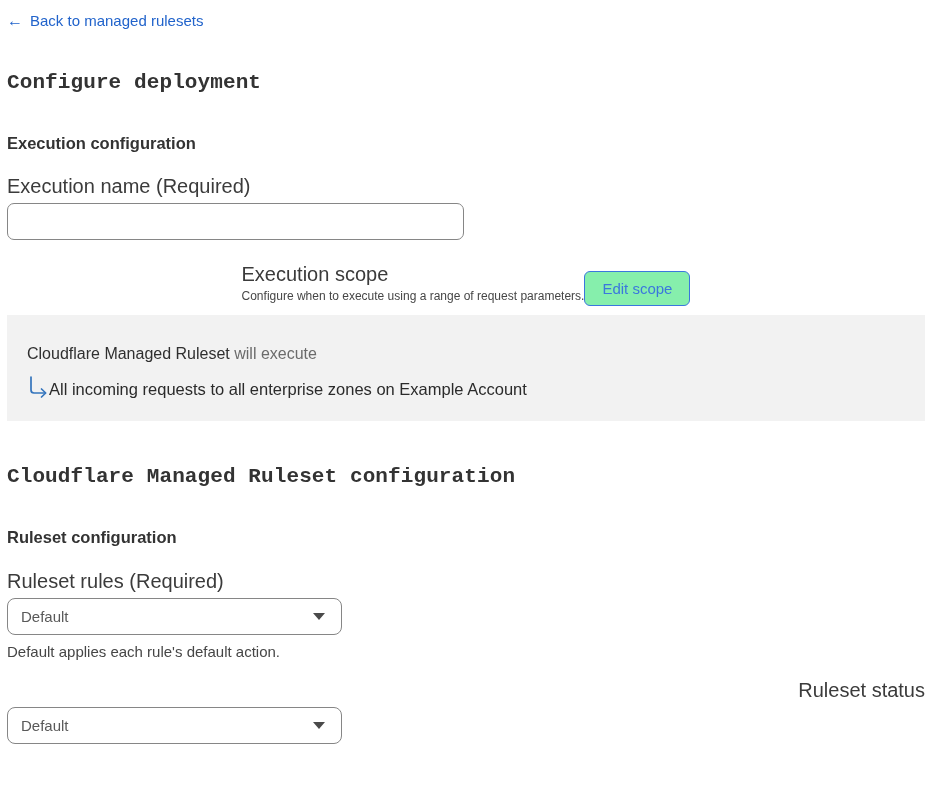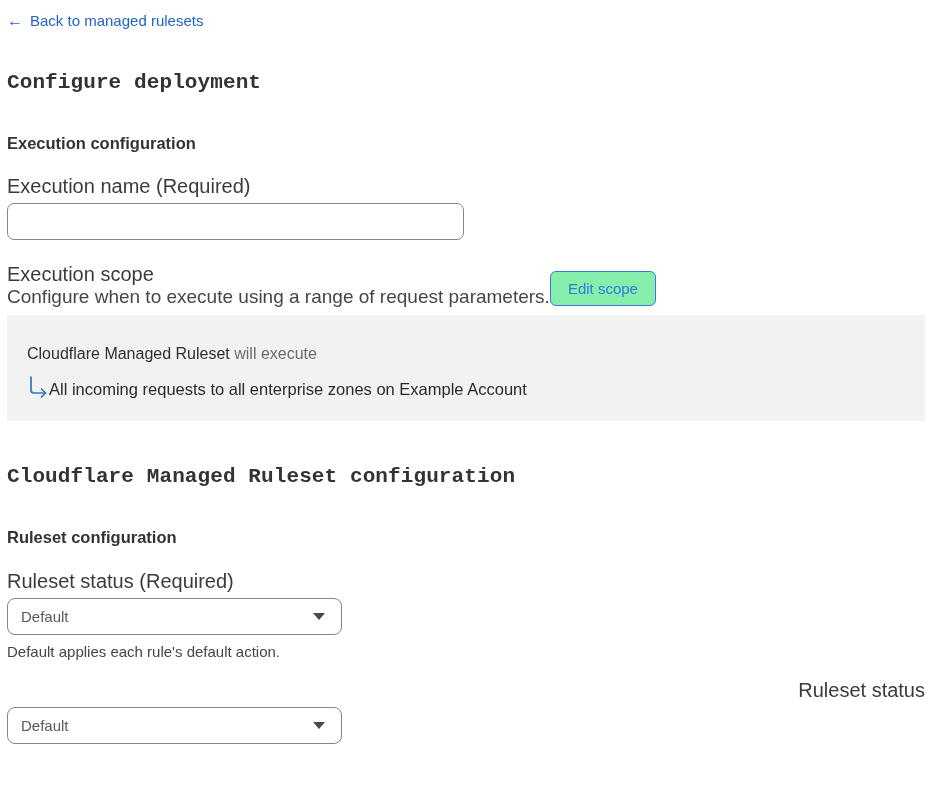--- a/index.html
+++ b/index.html
@@ -67,7 +67,7 @@
   .scope-row {
     margin-top: 25px;
     display: flex;
-    justify-content: flex-start;
+    justify-content: center;
     align-items: flex-start;
   }
   .scope-text .field-label { margin-bottom: 4px; }

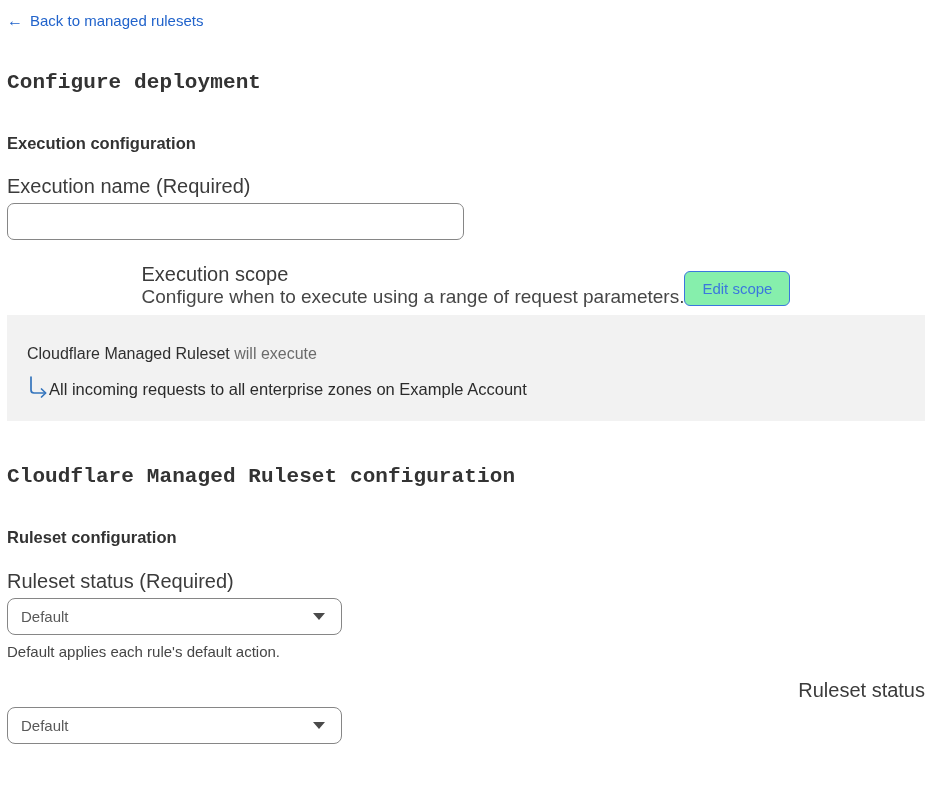--- a/index.html
+++ b/index.html
@@ -72,7 +72,7 @@
   }
   .scope-text .field-label { margin-bottom: 4px; }
   .scope-desc {
-    font-size: 19px;
+    font-size: 12px;
     color: #464646;
     line-height: 19px;
   }

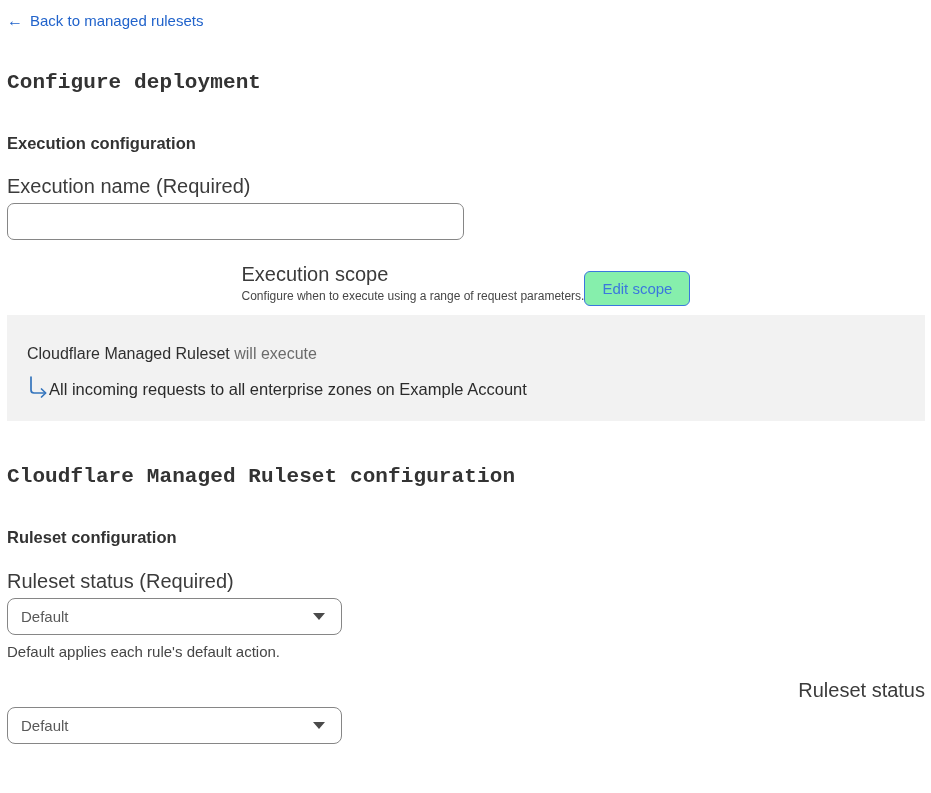--- a/index.html
+++ b/index.html
@@ -193,7 +193,7 @@
 
   <div class="h2 second">Ruleset configuration</div>
 
-  <div class="field-label action">Ruleset status (Required)</div>
+  <div class="field-label action">Ruleset rules (Required)</div>
   <div class="select-box">
     <span class="select-value">Default</span>
     <span class="caret-down"></span>

